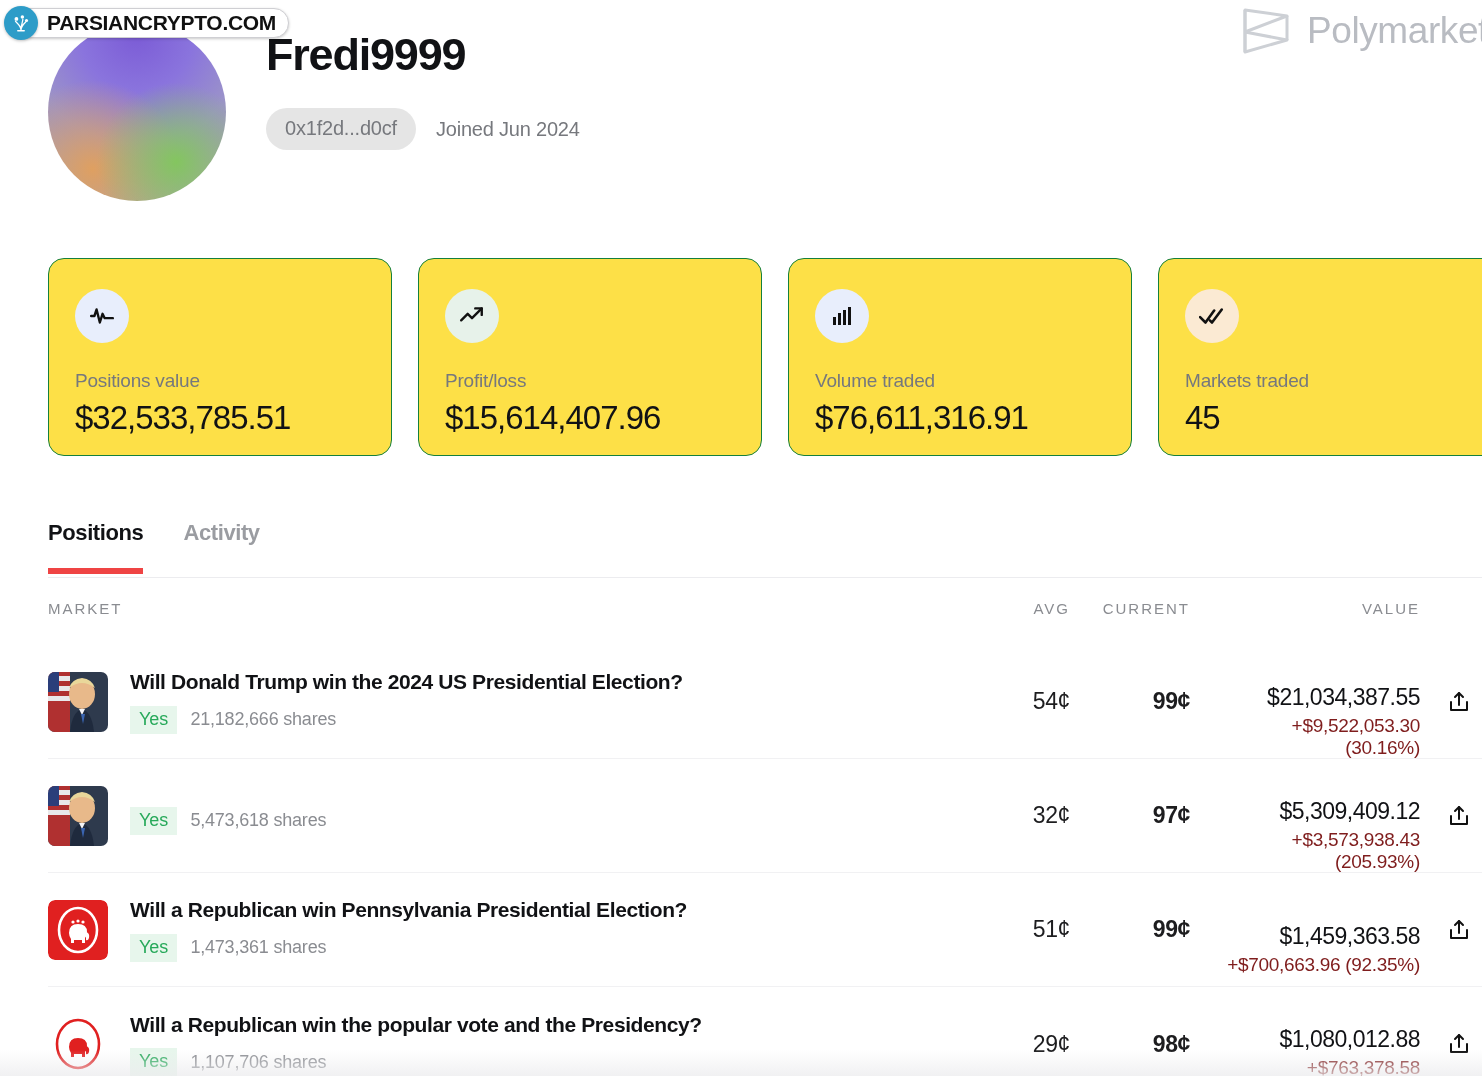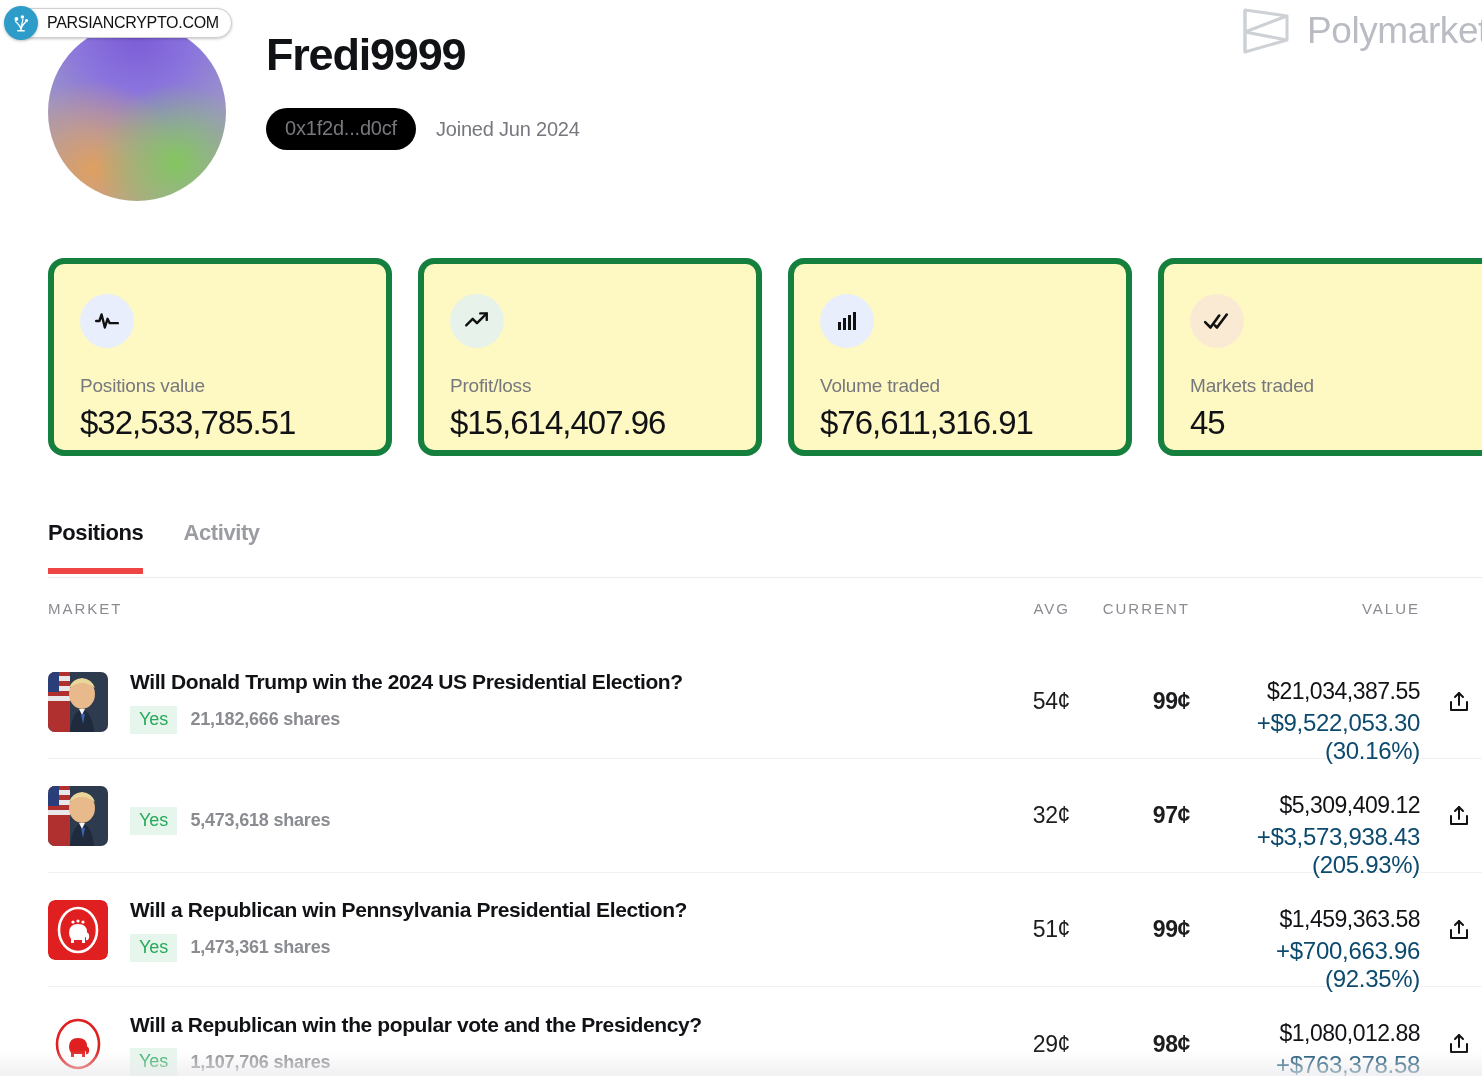--- a/index.html
+++ b/index.html
@@ -58,7 +58,7 @@
     box-shadow: 0 1px 3px rgba(0,0,0,0.22);
   }
   .wm-text {
-    font-size: 16px; font-weight: 400; color:#111; letter-spacing: -0.3px;
+    font-size: 21px; font-weight: 700; color:#111; letter-spacing: -0.3px;
     font-family: "Liberation Sans", sans-serif; white-space: nowrap;
   }
   .wm-logo {

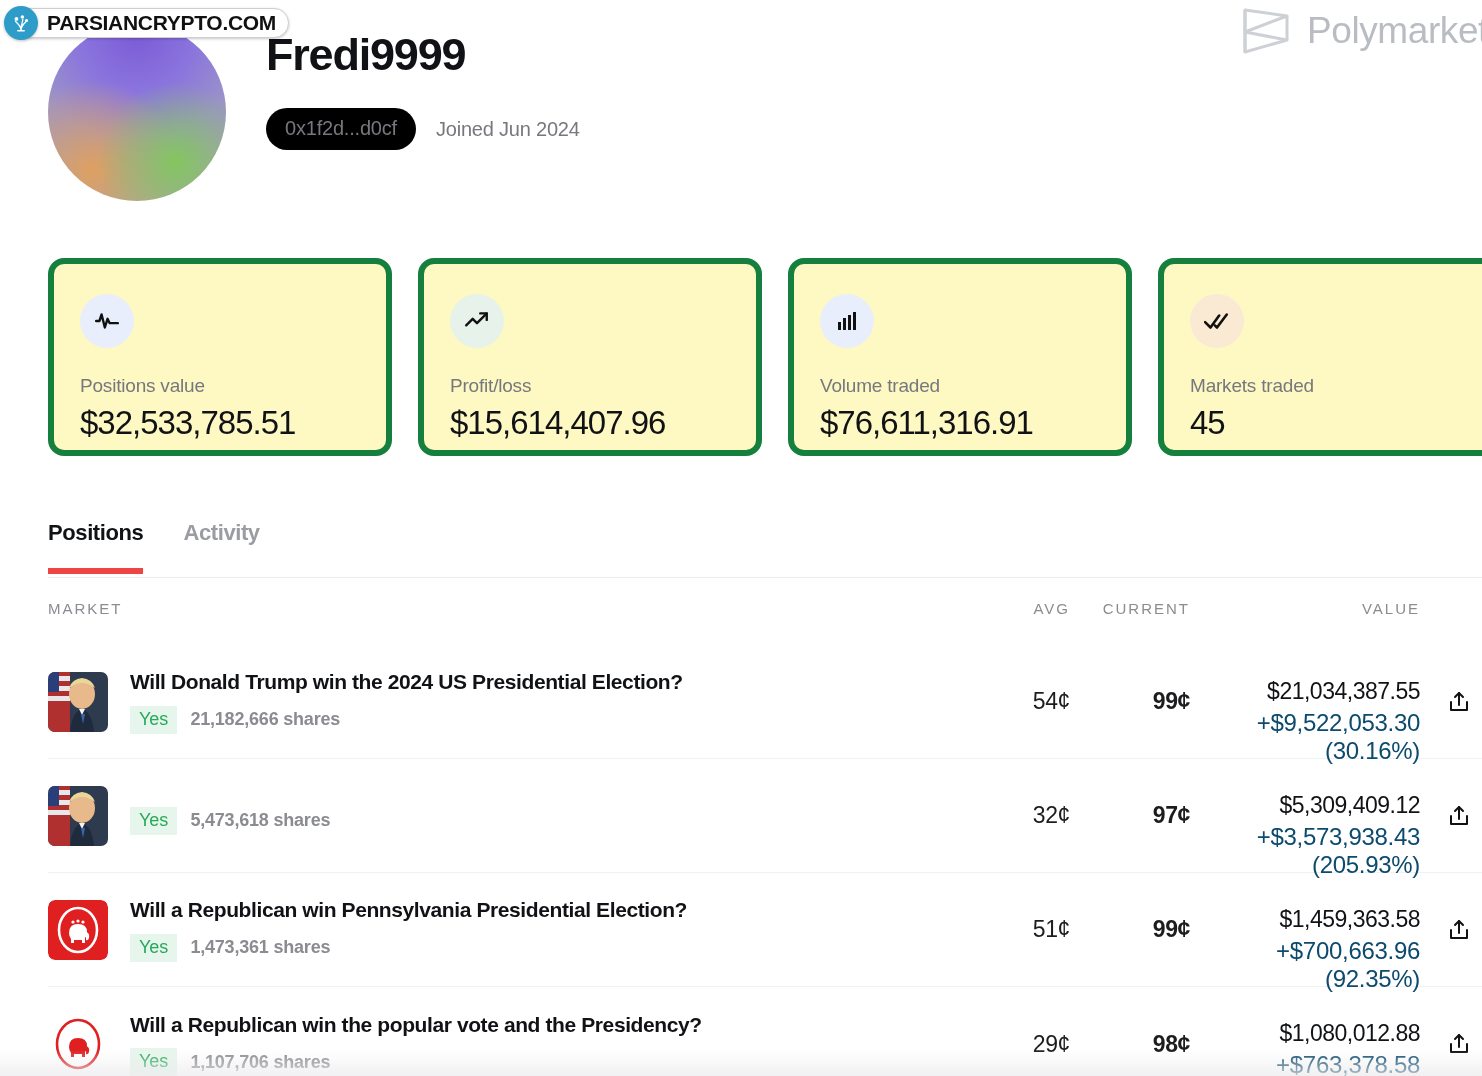--- a/index.html
+++ b/index.html
@@ -40,7 +40,7 @@
   }
   .meta-row { display: flex; align-items: center; gap: 20px; margin-top: 30px; }
   .addr-pill {
-    background: #000000; color: #76787d; border-radius: 999px;
+    background: #e5e5e5; color: #76787d; border-radius: 999px;
     padding: 9px 19px 10px; font-size: 20px; letter-spacing: -0.2px;
   }
   .joined { color: #76787d; font-size: 20px; letter-spacing: -0.2px; }

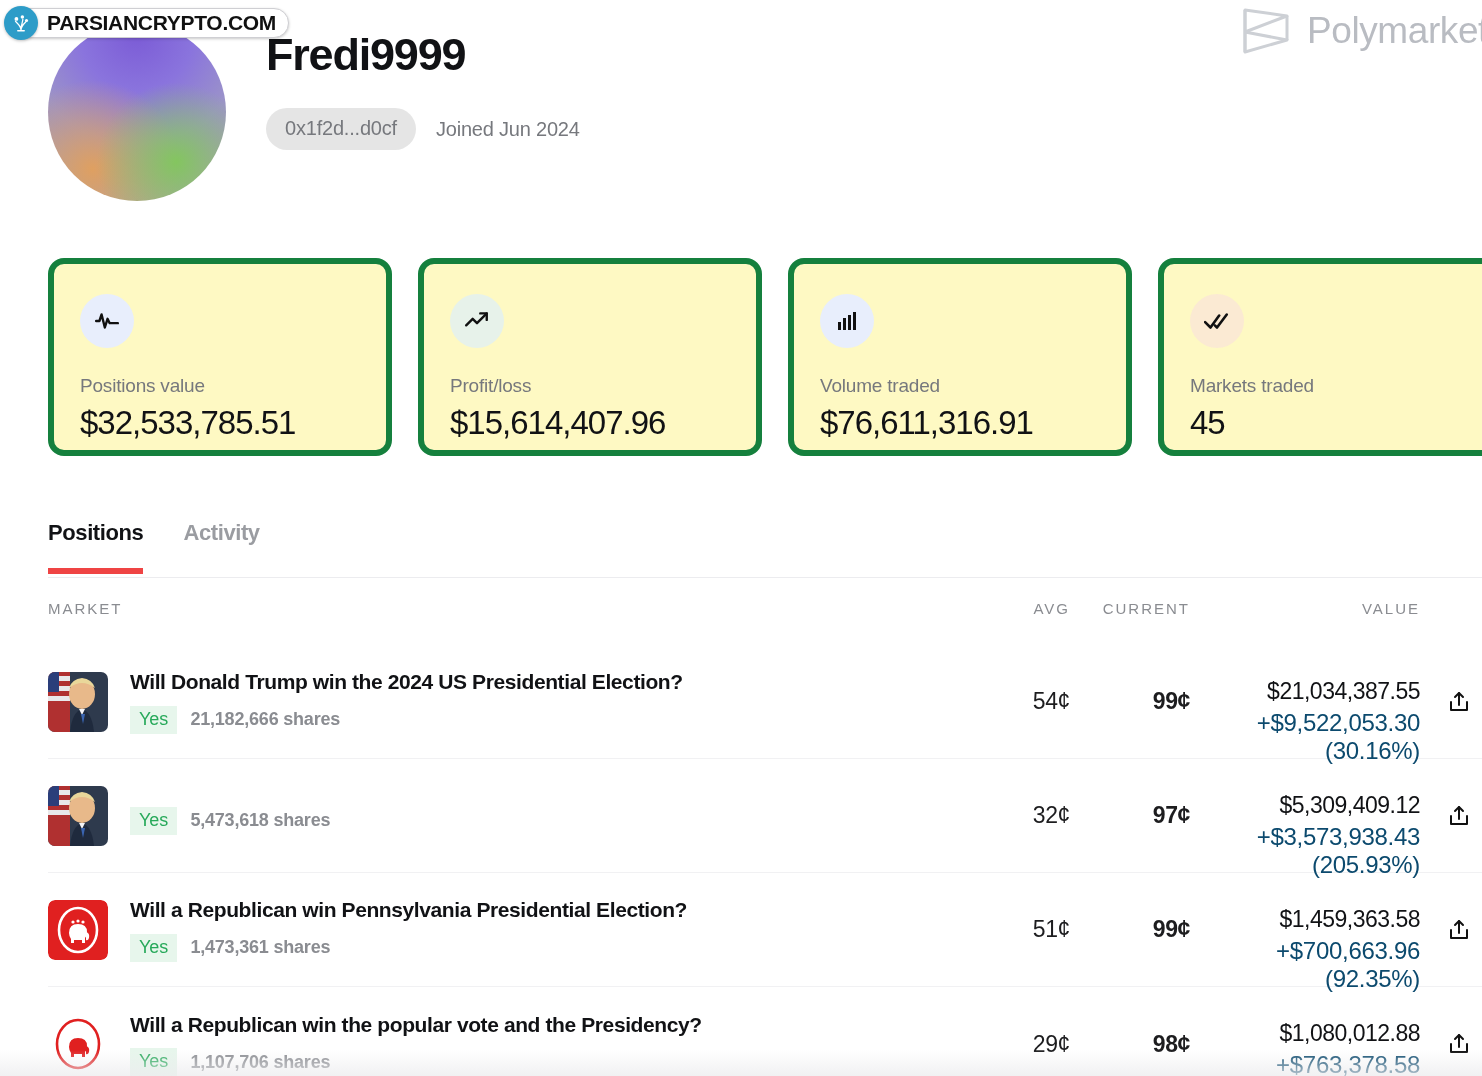--- a/index.html
+++ b/index.html
@@ -72,7 +72,7 @@
   .cards { position: absolute; left: 48px; top: 258px; display: flex; gap: 26px; }
   .card {
     width: 344px; height: 198px;
-    border: 6px solid #15803d; border-radius: 16px; background: #fef9c3;
+    border: 1px solid #15803d; border-radius: 16px; background: #fde047;
     padding: 30px 26px 0;
   }
   .card-icon {

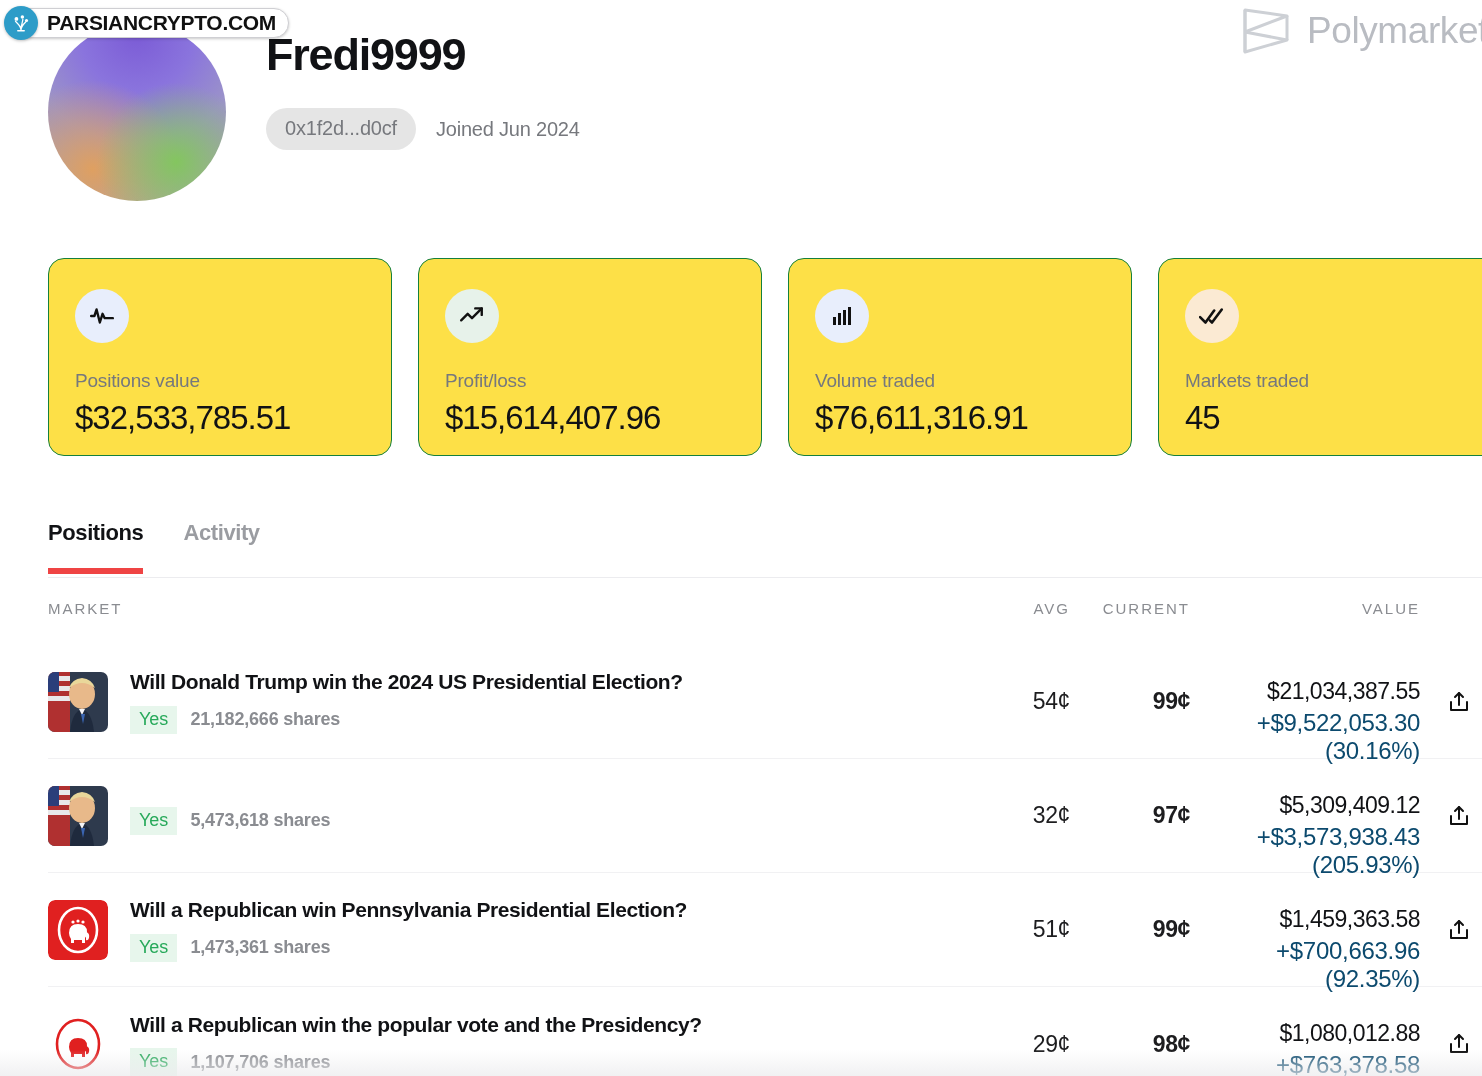--- a/index.html
+++ b/index.html
@@ -126,7 +126,7 @@
     background: #e7f6ec; color: #27a95a; font-size: 18px; font-weight: 500;
     border-radius: 0; padding: 3px 9px 4px;
   }
-  .shares { font-size: 18px; color: #8a8c91; letter-spacing: -0.2px; font-weight: bold; }
+  .shares { font-size: 18px; color: #8a8c91; letter-spacing: -0.2px; }
   .cell-avg { width: 110px; text-align: right; font-size: 23px; font-weight: 500; letter-spacing:-0.4px; }
   .cell-cur { width: 120px; text-align: right; font-size: 23px; font-weight: 700; letter-spacing:-0.4px; }
   .cell-val { width: 230px; text-align: right; }

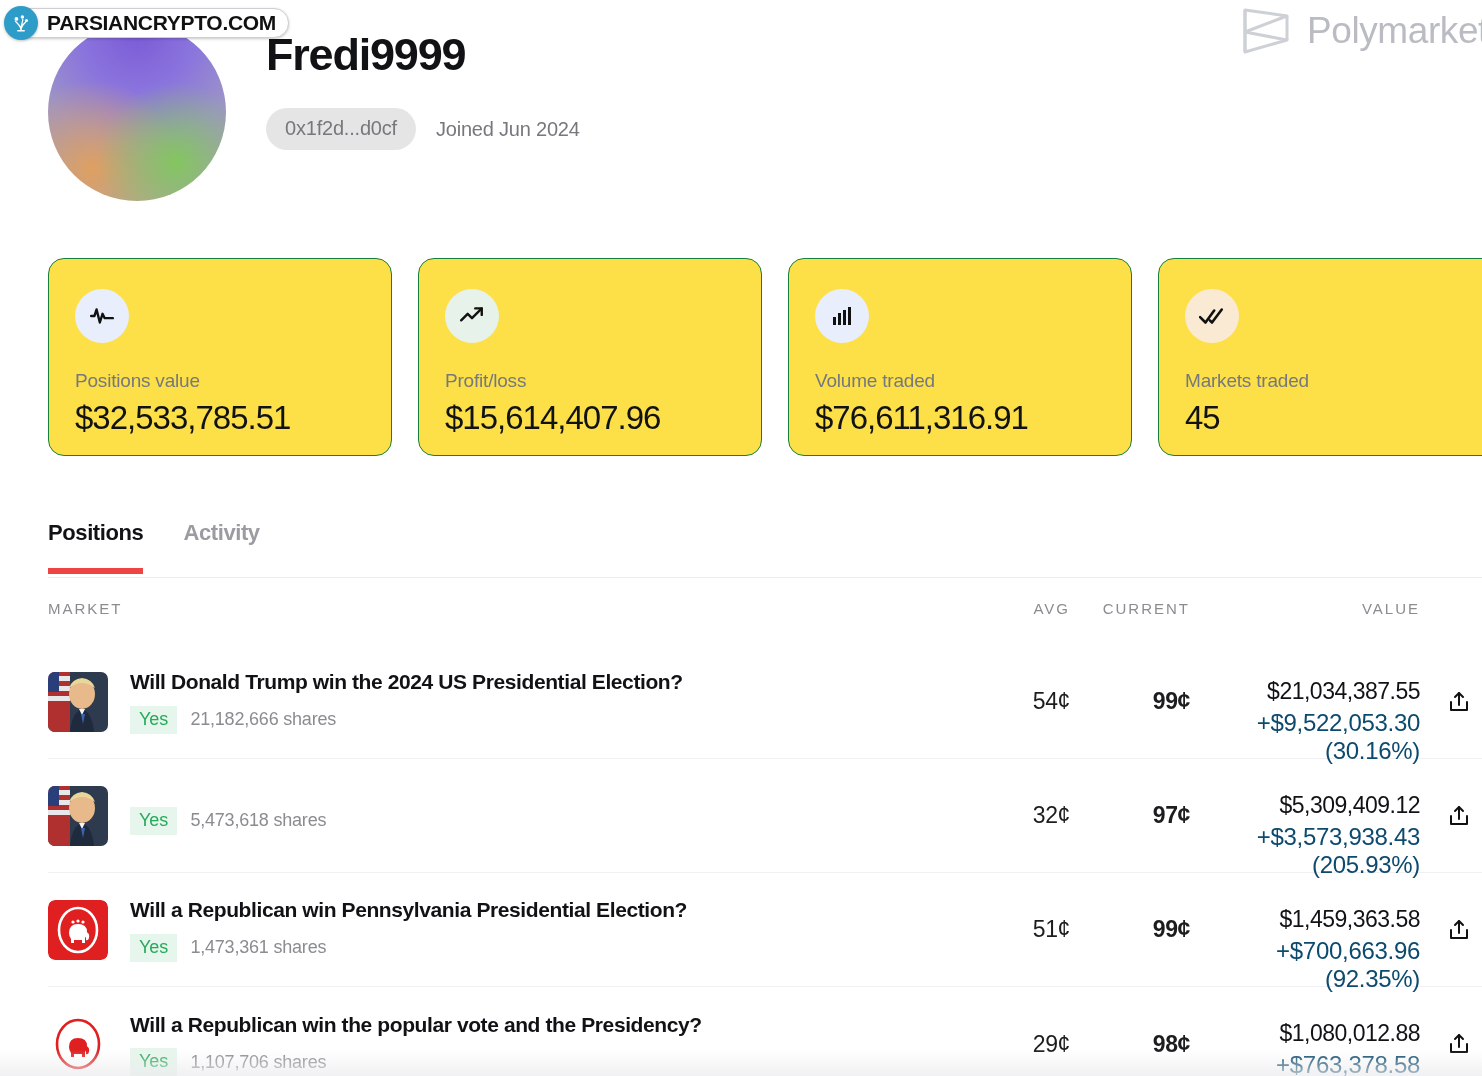--- a/index.html
+++ b/index.html
@@ -131,7 +131,7 @@
   .cell-cur { width: 120px; text-align: right; font-size: 23px; font-weight: 700; letter-spacing:-0.4px; }
   .cell-val { width: 230px; text-align: right; }
   .val-main { font-size: 23px; font-weight: 500; letter-spacing: -0.5px; color:#111215;margin-top:40px; }
-  .val-pnl  { font-size: 24px; color: #0c4a6e; letter-spacing: -0.3px; margin-top: 4px; line-height:1.18;}
+  .val-pnl  { font-size: 19px; color: #7f1d1d; letter-spacing: -0.3px; margin-top: 4px; line-height:1.18;}
   .cell-share { width: 62px; display: flex; justify-content: flex-end; padding-right: 8px; }
   .share-btn { width: 30px; height: 30px; display:flex; align-items:center; justify-content:center; cursor:pointer; }
 

